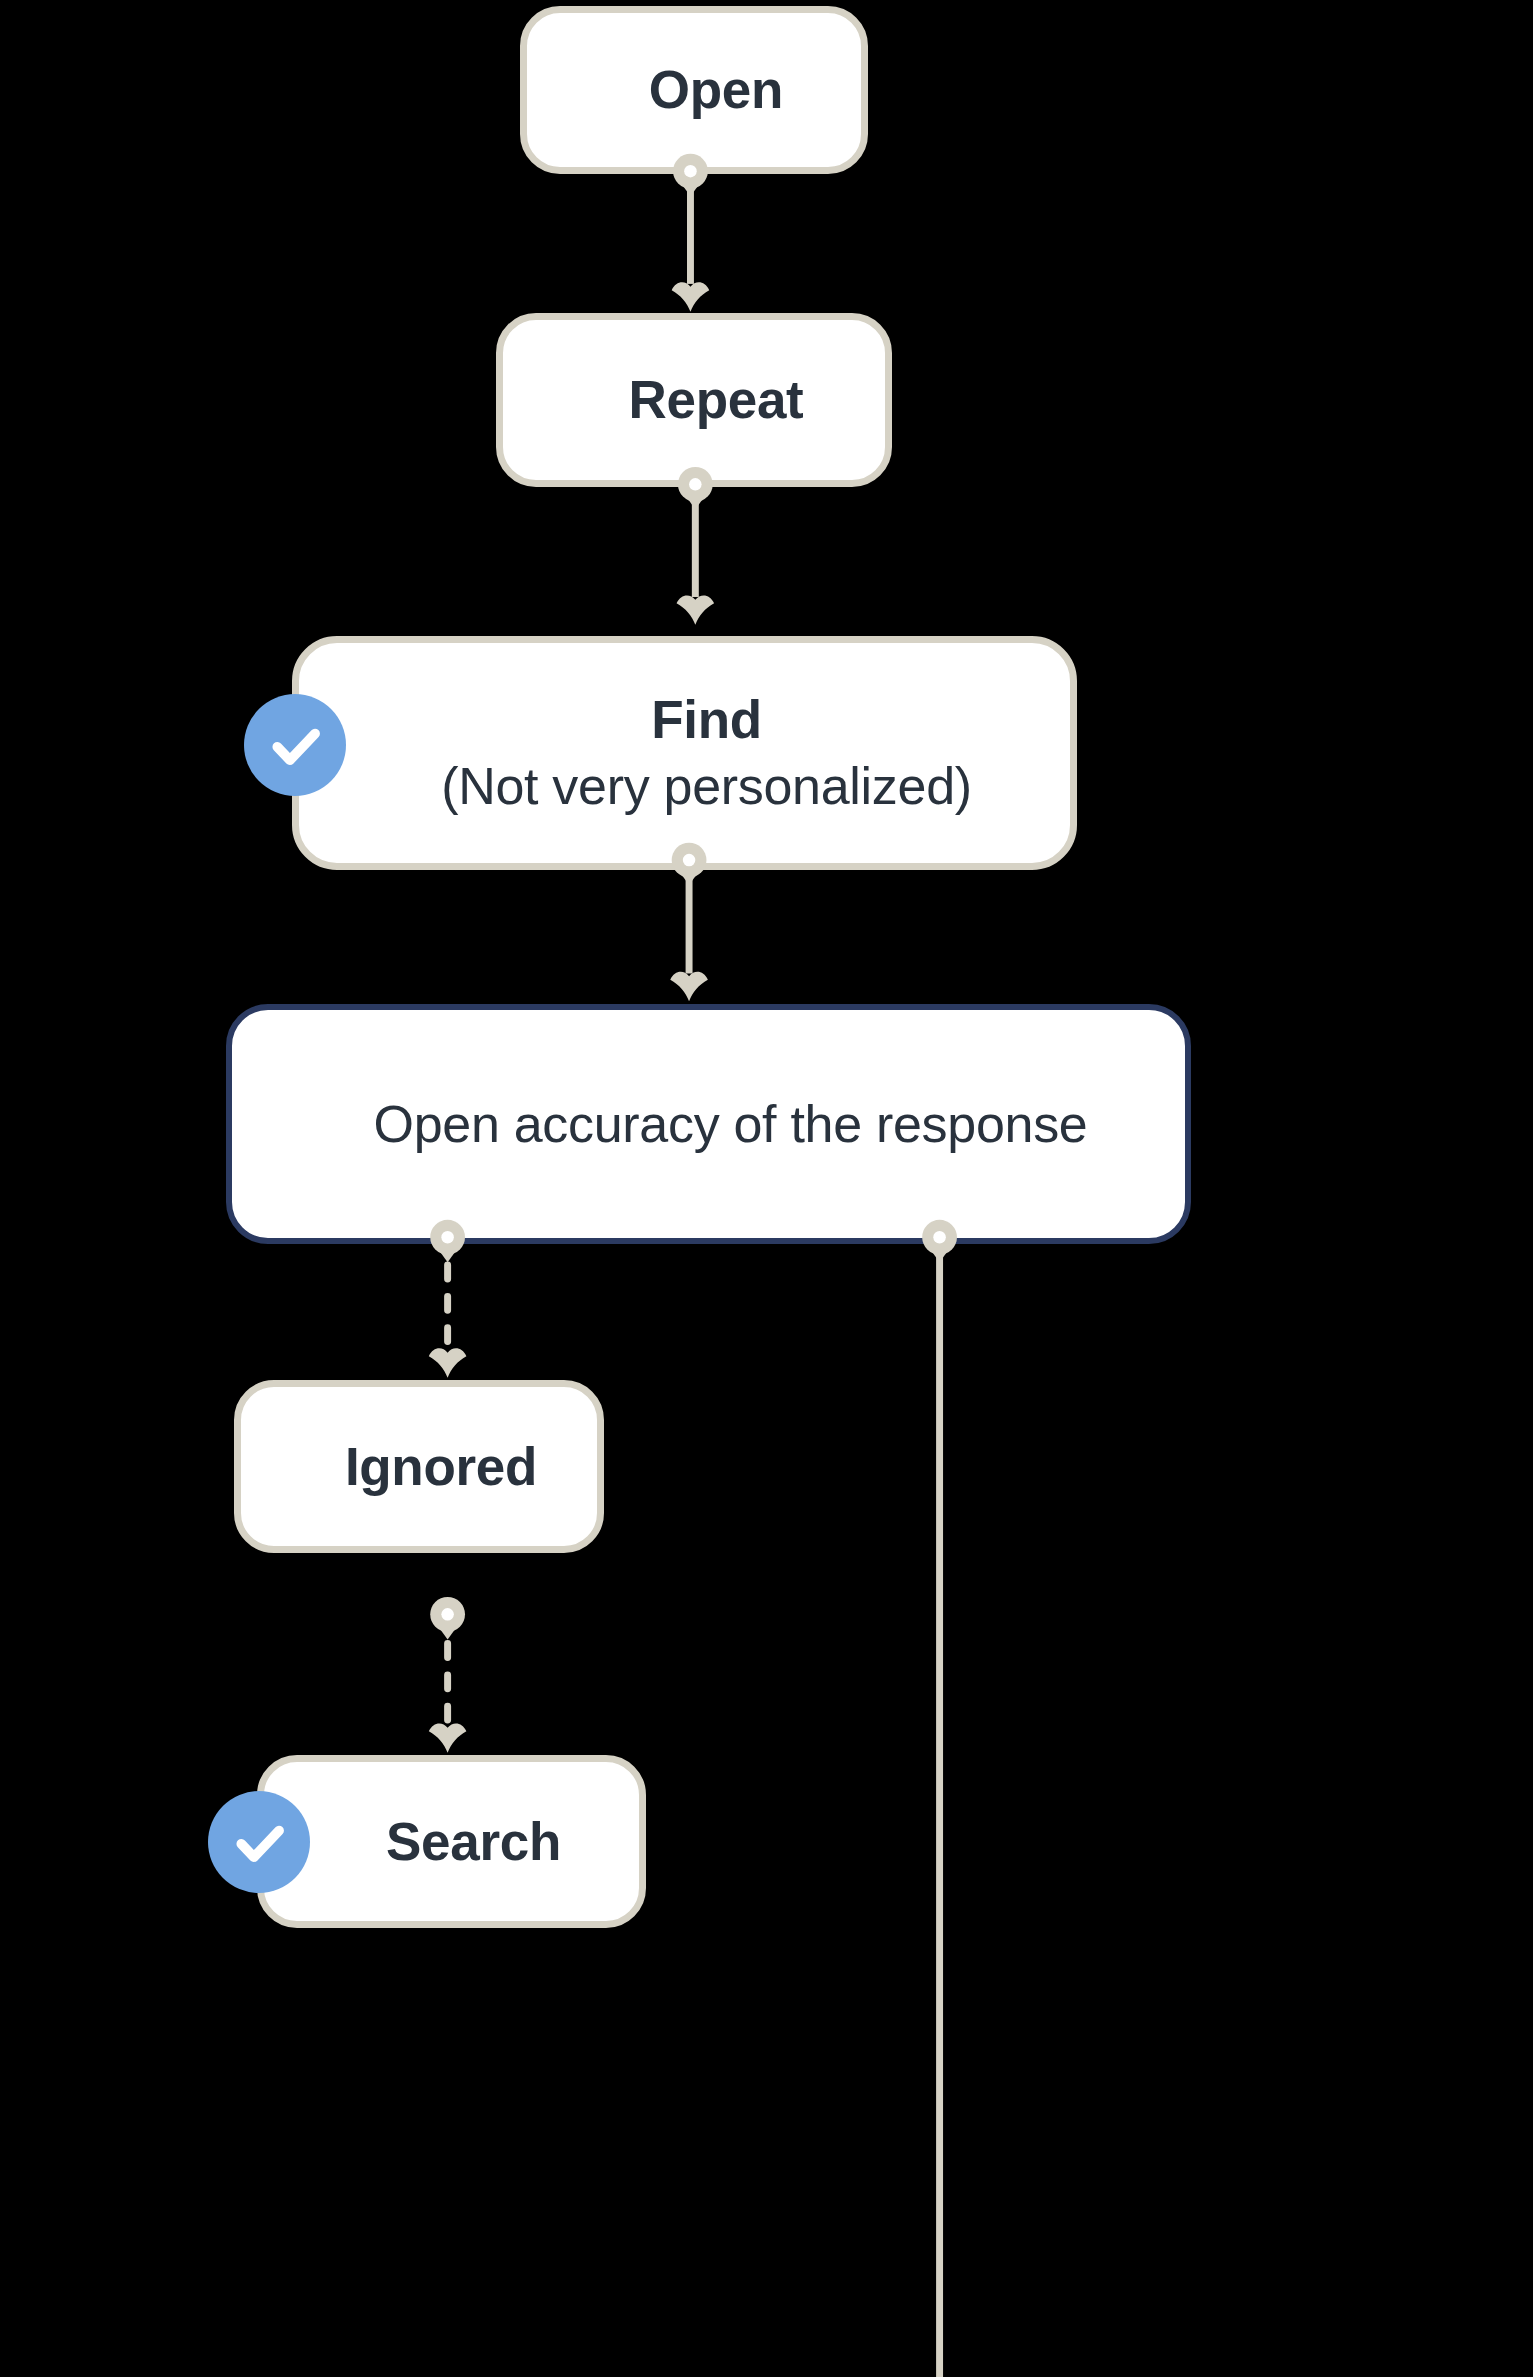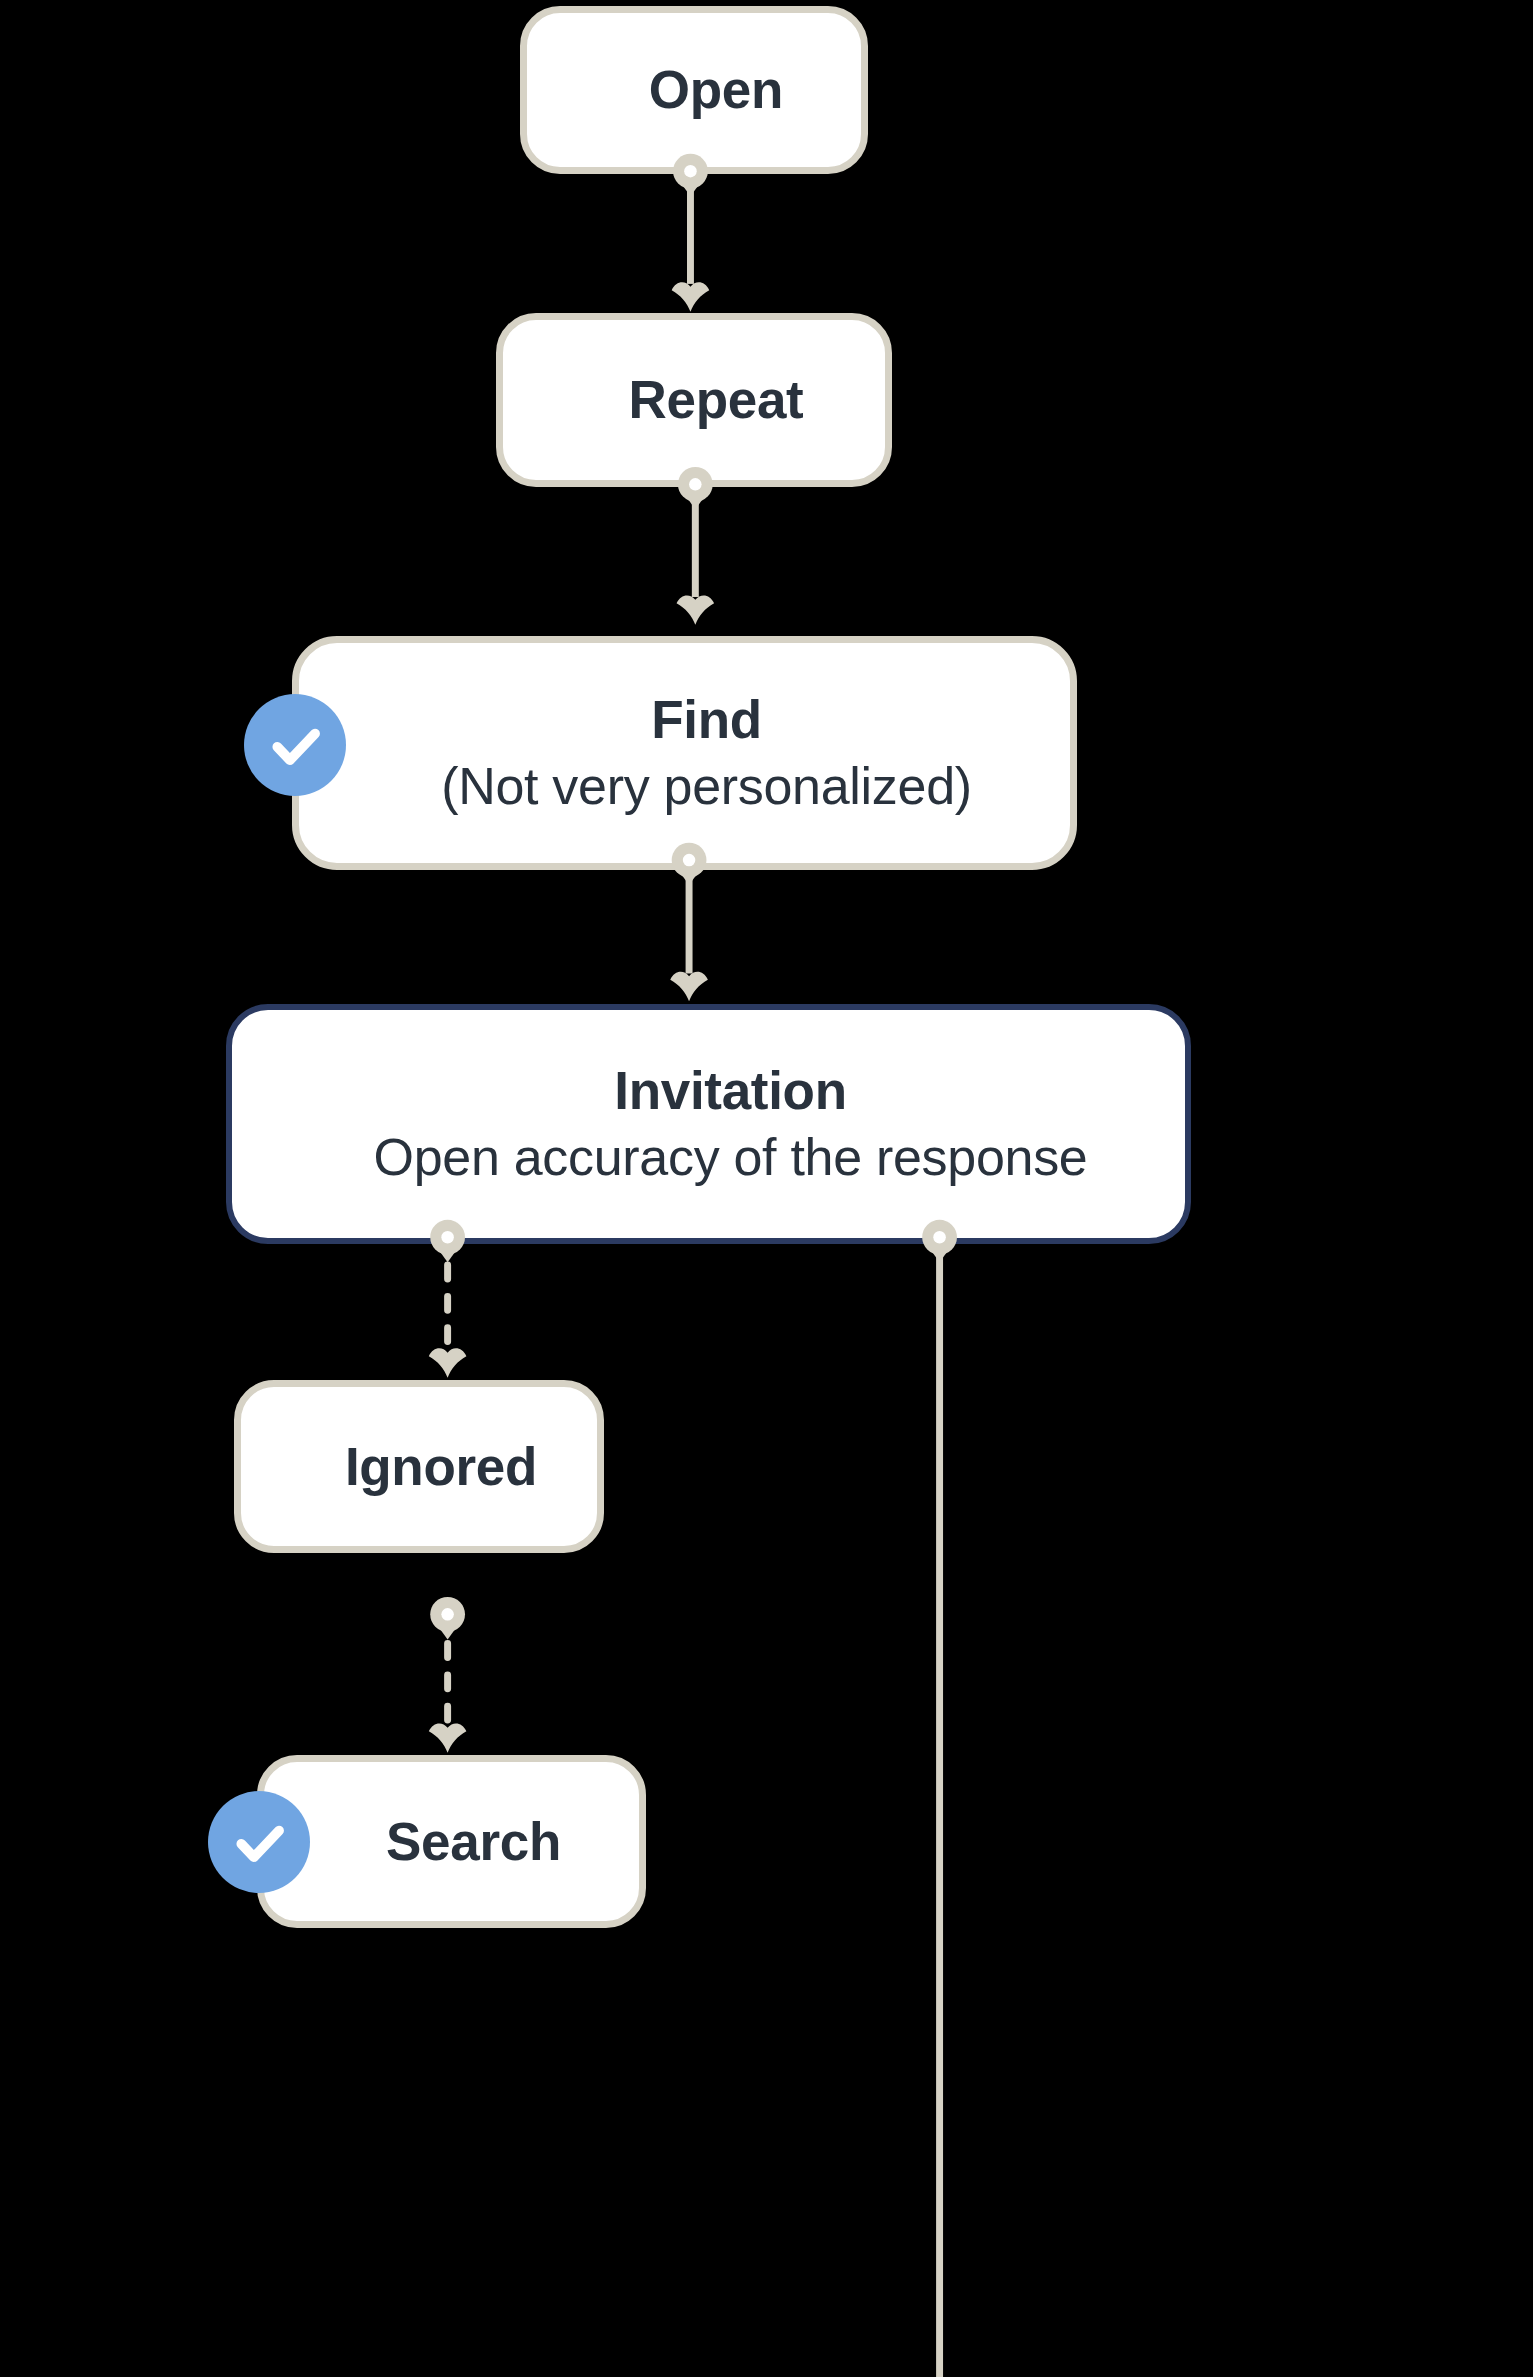--- a/index.html
+++ b/index.html
@@ -104,7 +104,6 @@
   </div>
 
   <div class="node highlighted" style="left:226px;top:1004px;width:965px;height:240px;">
-    <div class="label">Invitation</div>
     <div class="sublabel">Open accuracy of the response</div>
   </div>
 

